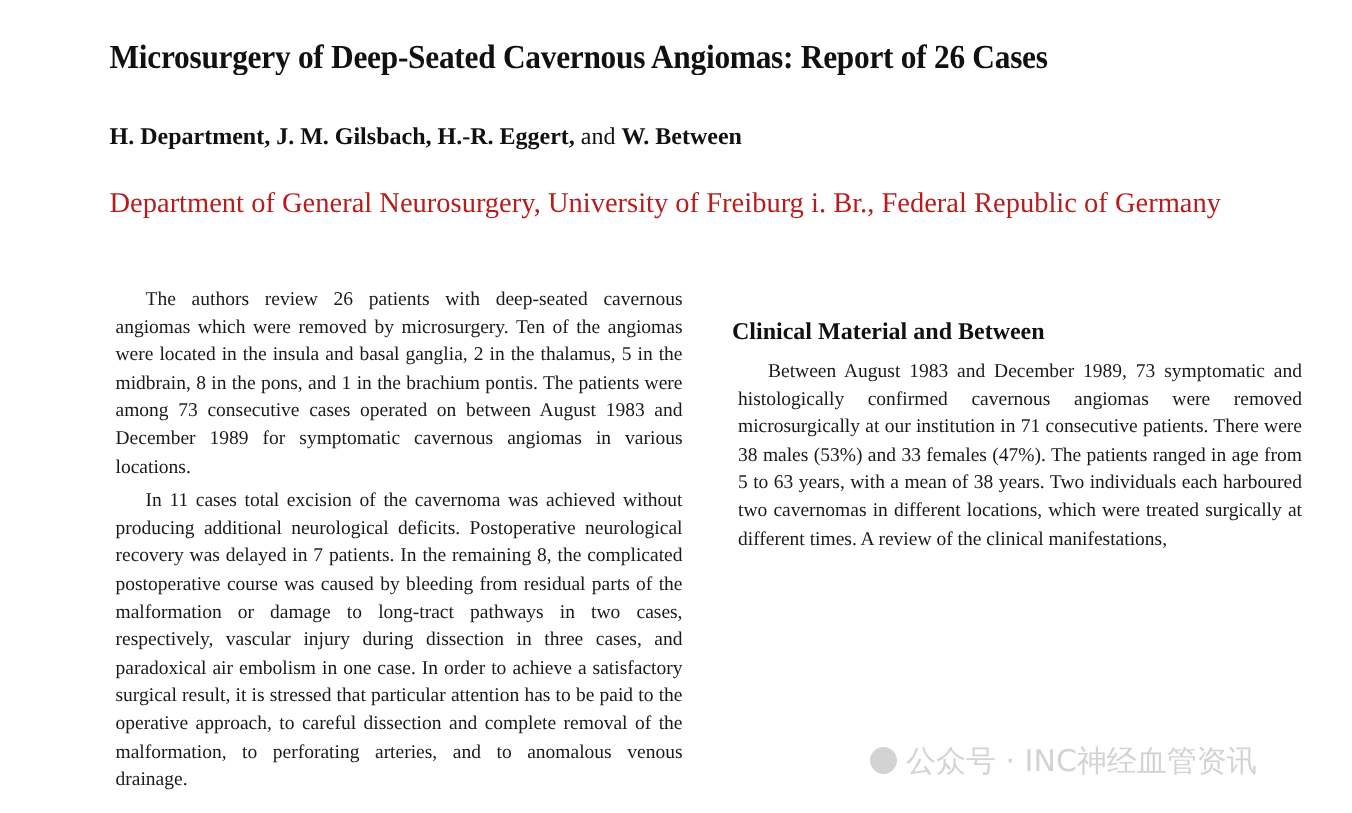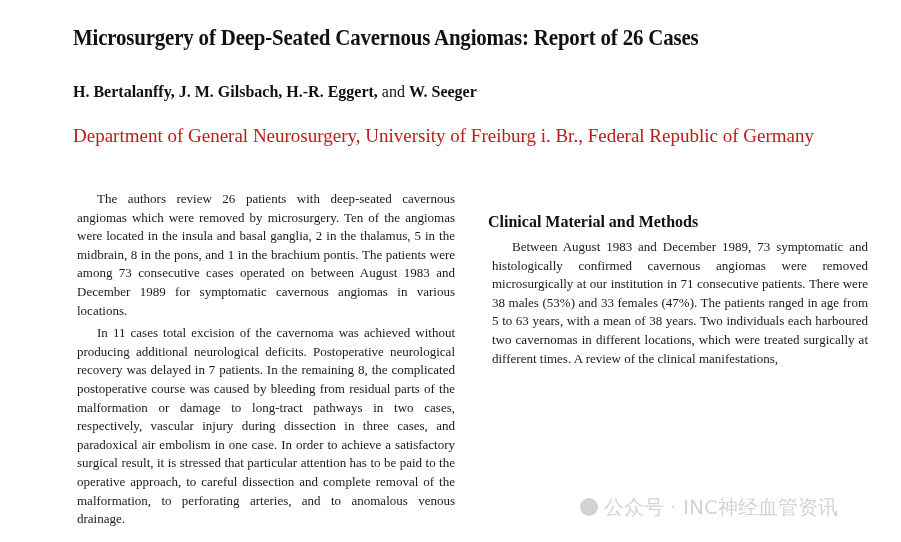--- a/index.html
+++ b/index.html
@@ -27,7 +27,7 @@
 <div class="title">Microsurgery of Deep-Seated Cavernous Angiomas: Report of 26 Cases</div>
 
 <div class="authors">
-  <b>H. Bertalanffy, J. M. Gilsbach, H.-R. Eggert,</b><span> and </span><b>W. Seeger</b>
+  <b>H. Department, J. M. Gilsbach, H.-R. Eggert,</b><span> and </span><b>W. Seeger</b>
 </div>
 
 <div class="affil">Department of General Neurosurgery, University of Freiburg i. Br., Federal Republic of Germany</div>

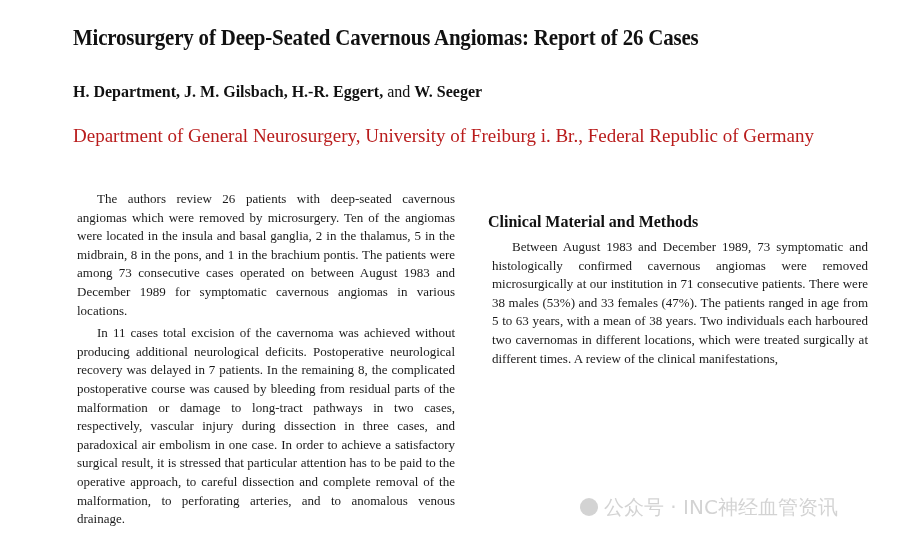--- a/index.html
+++ b/index.html
@@ -27,7 +27,7 @@
 <div class="title">Microsurgery of Deep-Seated Cavernous Angiomas: Report of 26 Cases</div>
 
 <div class="authors">
-  <b>H. Department, J. M. Gilsbach, H.-R. Eggert,</b><span> and </span><b>W. Seeger</b>
+  <b>H. Department, J. M. Gilsbach, H.-R. Eggert,</b><span> and </span><b>W. Between</b>
 </div>
 
 <div class="affil">Department of General Neurosurgery, University of Freiburg i. Br., Federal Republic of Germany</div>

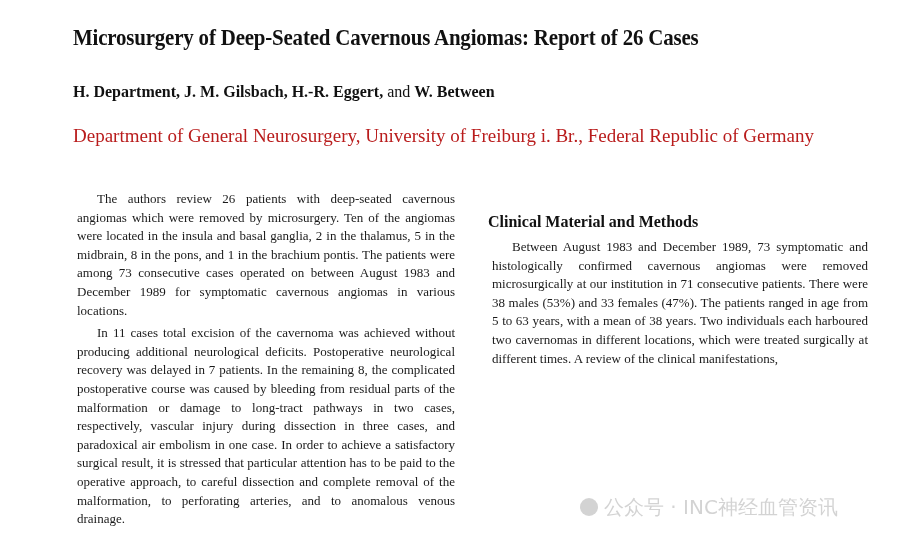--- a/index.html
+++ b/index.html
@@ -38,7 +38,7 @@
 </div>
 
 <div class="col-right">
-  <h2 class="cmm-h">Clinical Material and Methods</h2>
+  <h2 class="cmm-h">Clinical Material and Between</h2>
   <p class="ptext indent">Between August 1983 and December 1989, 73 symptomatic and histologically confirmed cavernous angiomas were removed microsurgically at our institution in 71 consecutive patients. There were 38 males (53%) and 33 females (47%). The patients ranged in age from 5 to 63 years, with a mean of 38 years. Two individuals each harboured two cavernomas in different locations, which were treated surgically at different times. A review of the clinical manifestations,</p>
 </div>
 

